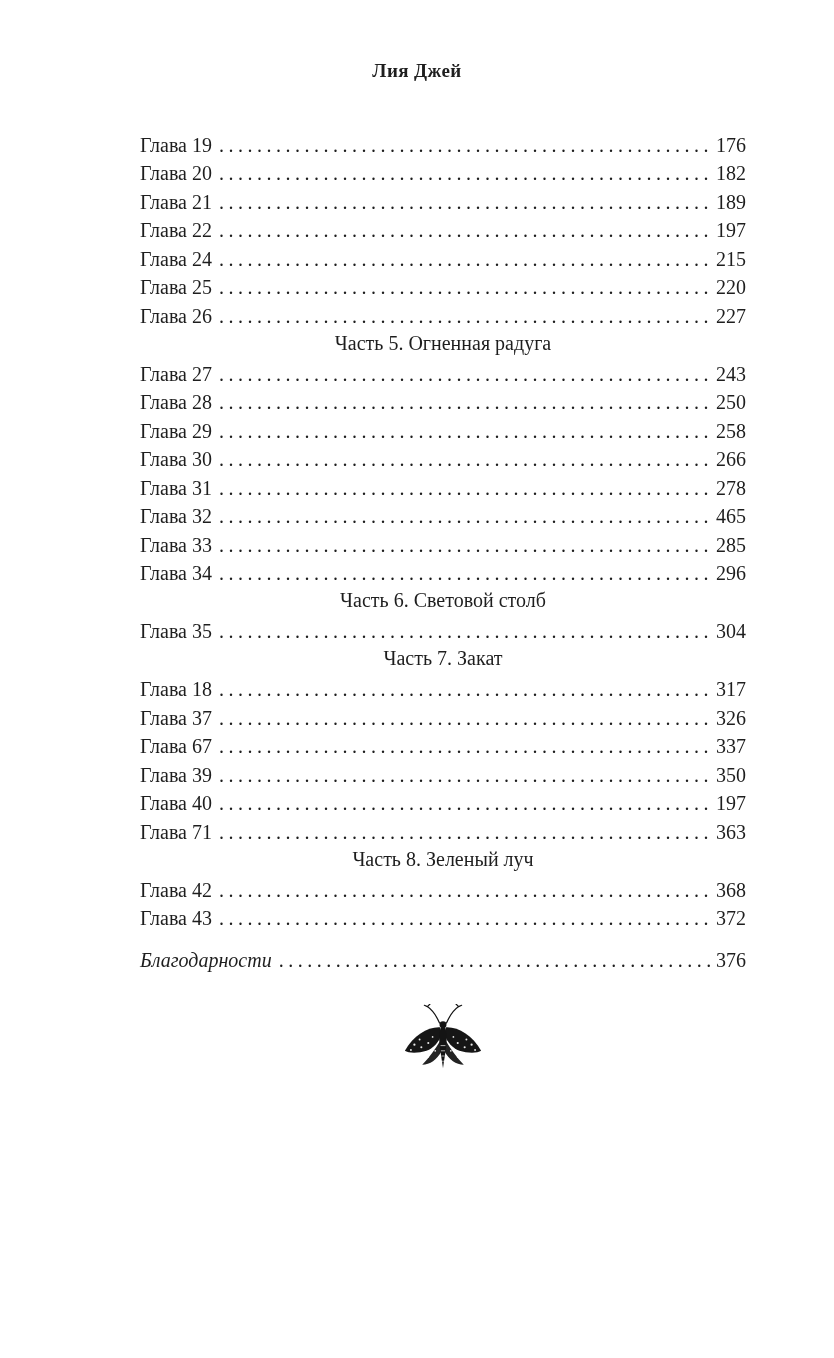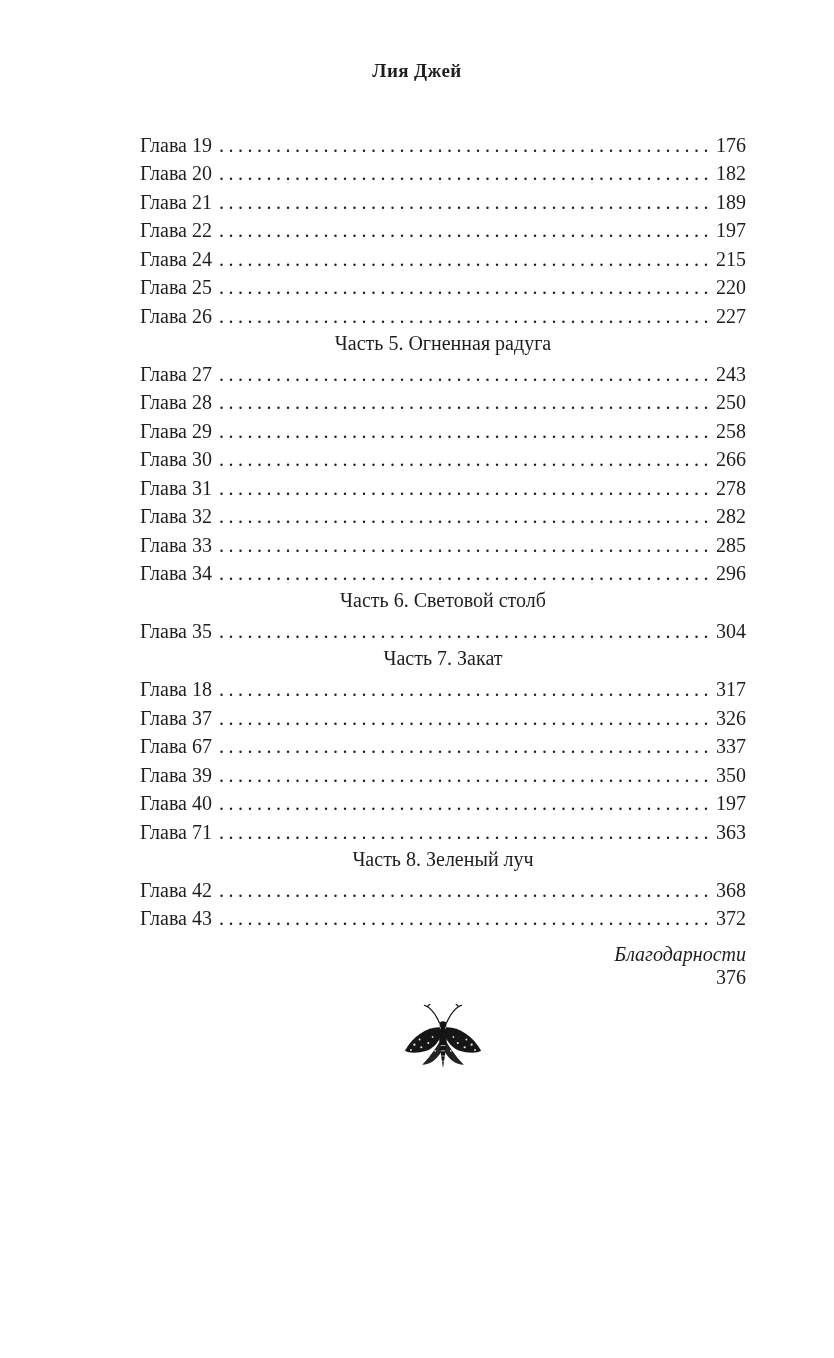--- a/index.html
+++ b/index.html
@@ -126,7 +126,7 @@
       <div class="toc-row">
         <span class="label">Глава 32</span>
         <span class="dots"></span>
-        <span class="pagenum">282</span>
+        <span class="pagenum">465</span>
       </div>
       <div class="toc-row">
         <span class="label">Глава 33</span>

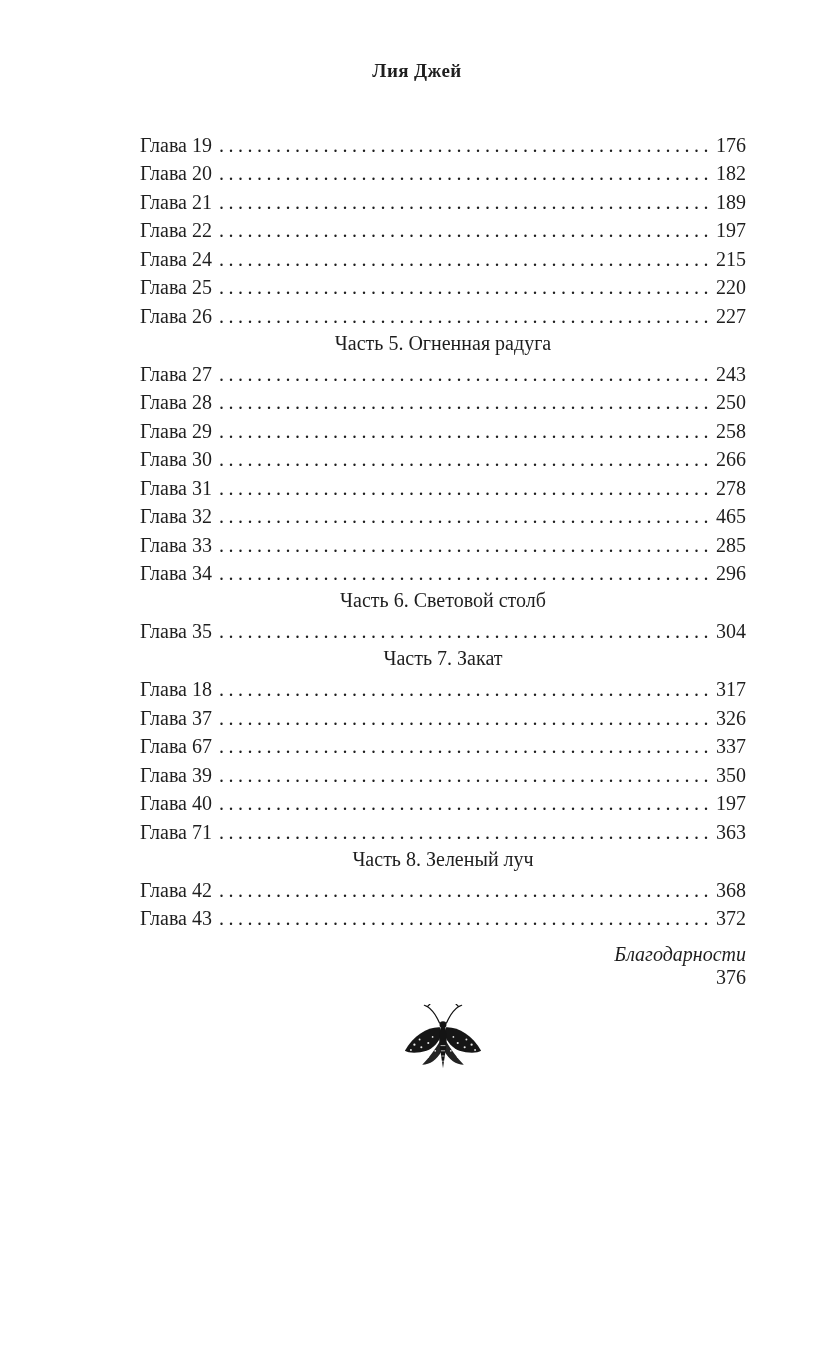--- a/index.html
+++ b/index.html
@@ -46,7 +46,7 @@
     line-height: 28.5px;
     margin-top: 1px;
   }
-  .toc-row.extra { margin-top: 13px; flex-direction: column; }
+  .toc-row.extra { margin-top: 13px; }
   .toc-row.extra .label { font-style: italic; }
   .moth-wrap {
     width: 606px;

